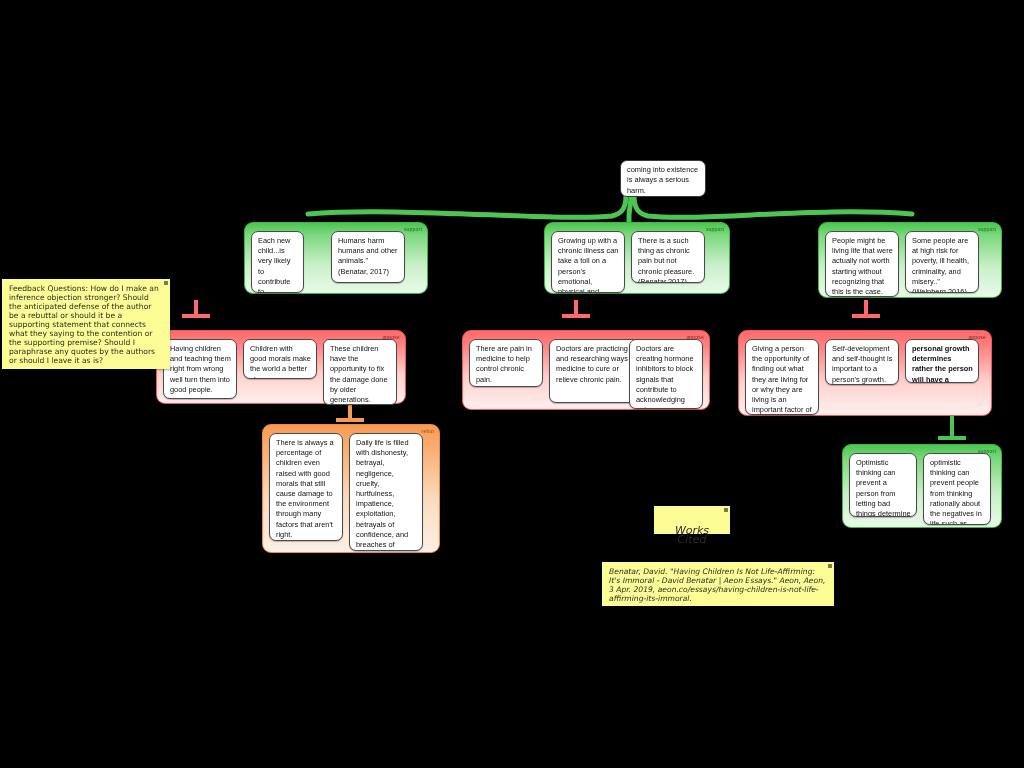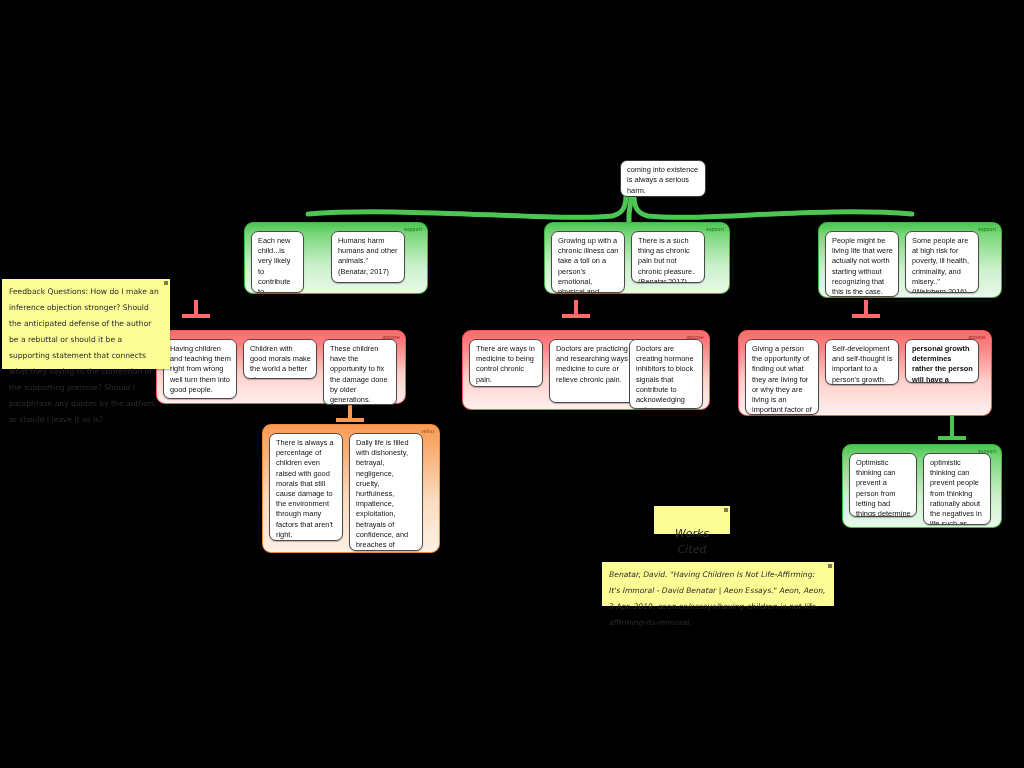--- a/index.html
+++ b/index.html
@@ -81,7 +81,7 @@
     box-sizing: border-box;
     padding: 5px 7px;
     font-size: 7.6px;
-    line-height: 16px;
+    line-height: 9px;
     color: #2b2b2b;
     font-family: "DejaVu Sans", sans-serif;
     box-shadow: 0 1px 2px rgba(0,0,0,.35);

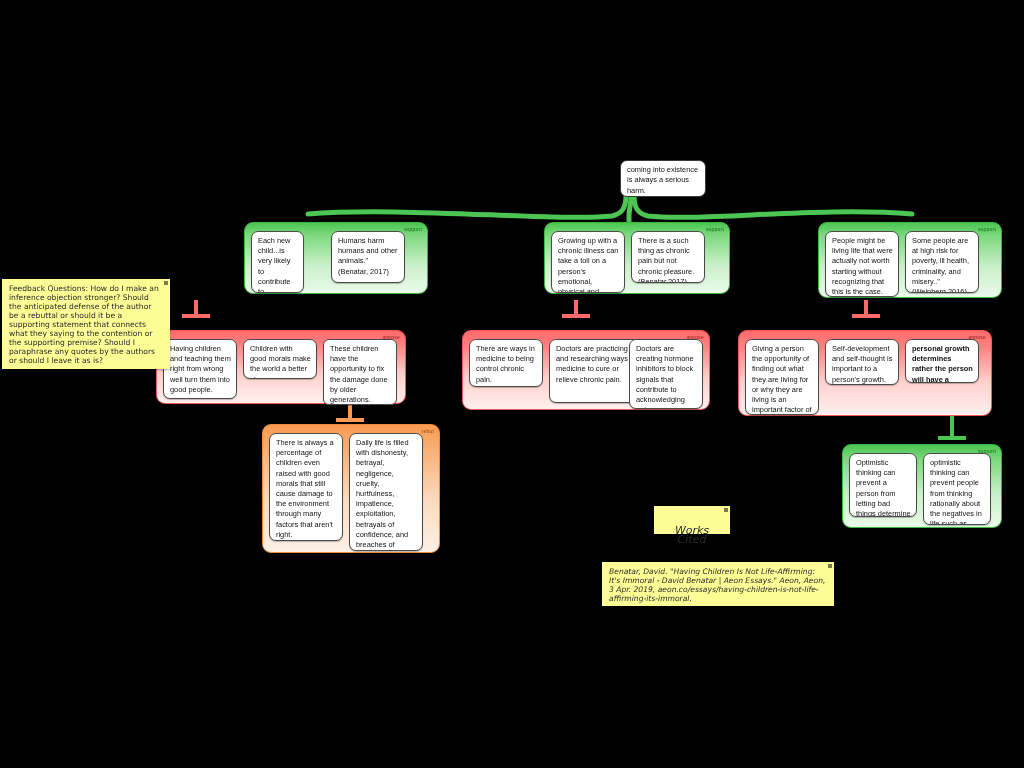--- a/index.html
+++ b/index.html
@@ -170,7 +170,7 @@
   <div class="group oppose" style="left:462px; top:330px; width:248px; height:80px;">
     <span class="group-label">oppose</span>
     <div class="card" style="left:6px; top:8px; width:74px; height:48px;">
-      <span>There are ways in medicine to being control chronic pain.</span>
+      <span>There are pain in medicine to help control chronic pain.</span>
     </div>
     <div class="card" style="left:86px; top:8px; width:94px; height:64px;">
       <span>Doctors are practicing and researching ways in medicine to cure or relieve chronic pain.</span>

